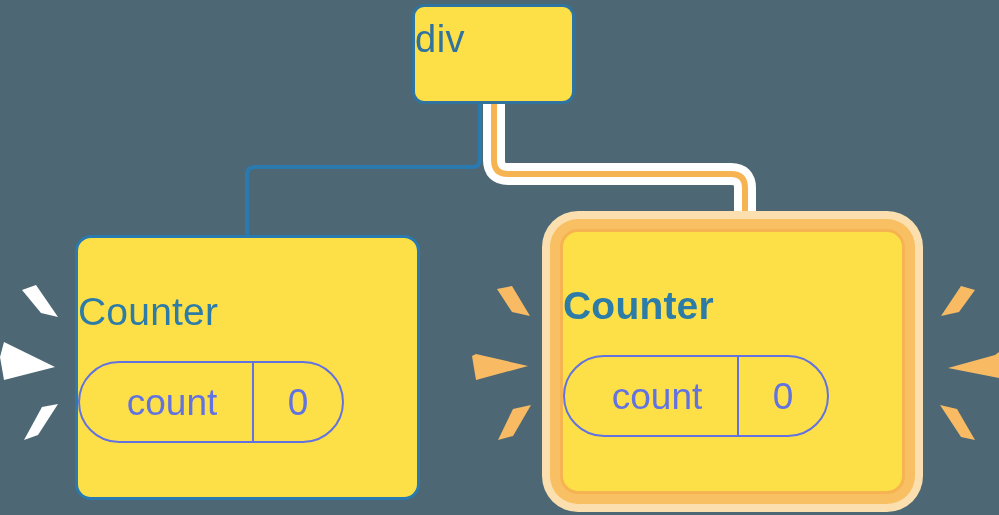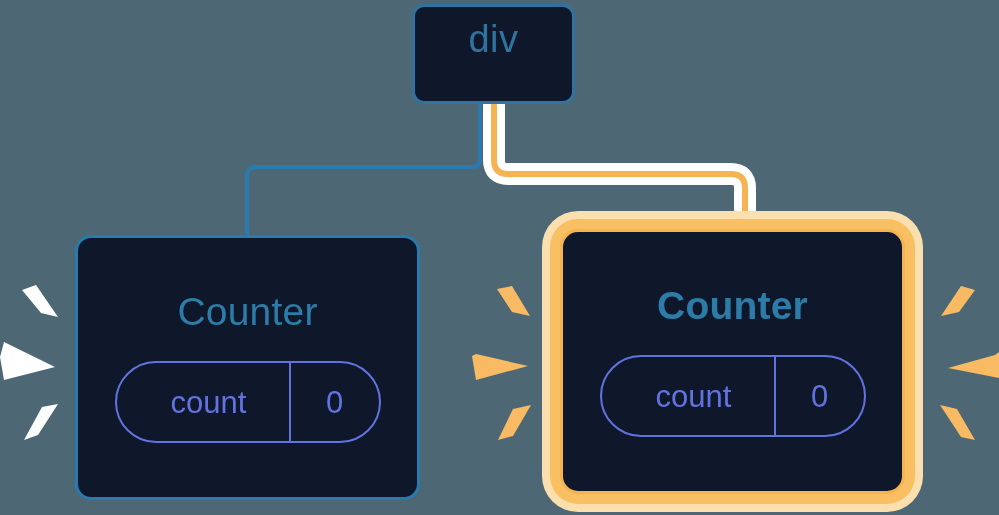--- a/index.html
+++ b/index.html
@@ -37,10 +37,10 @@
   .node {
     position: absolute;
     box-sizing: border-box;
-    background: #0f172a;
+    background: #fde047;
     display: flex;
     flex-direction: column;
-    align-items: center;
+    align-items: flex-start;
     justify-content: center;
   }
   .node-div {

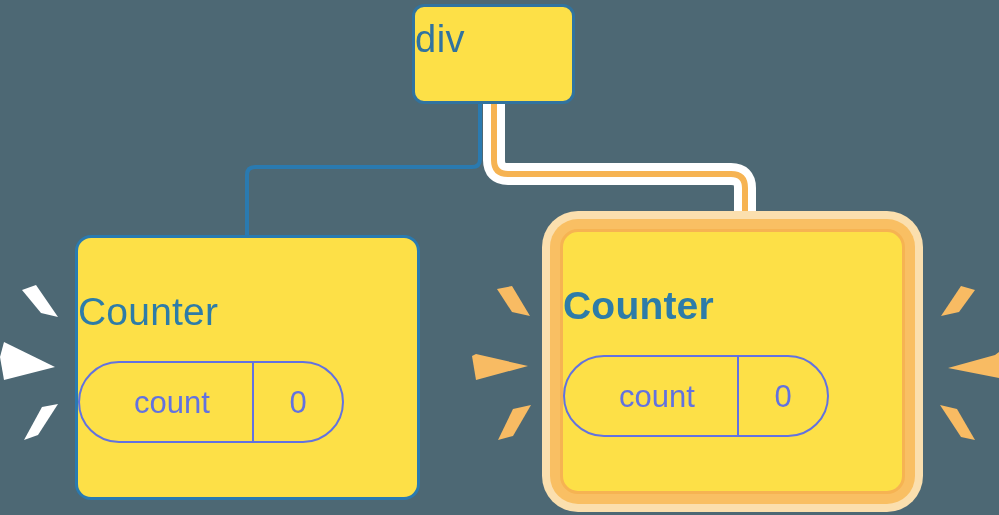--- a/index.html
+++ b/index.html
@@ -108,7 +108,7 @@
     align-items: center;
     justify-content: center;
     color: #6272e0;
-    font-size: 31px;
+    font-size: 37px;
     line-height: 1;
   }
   .prop-name {

